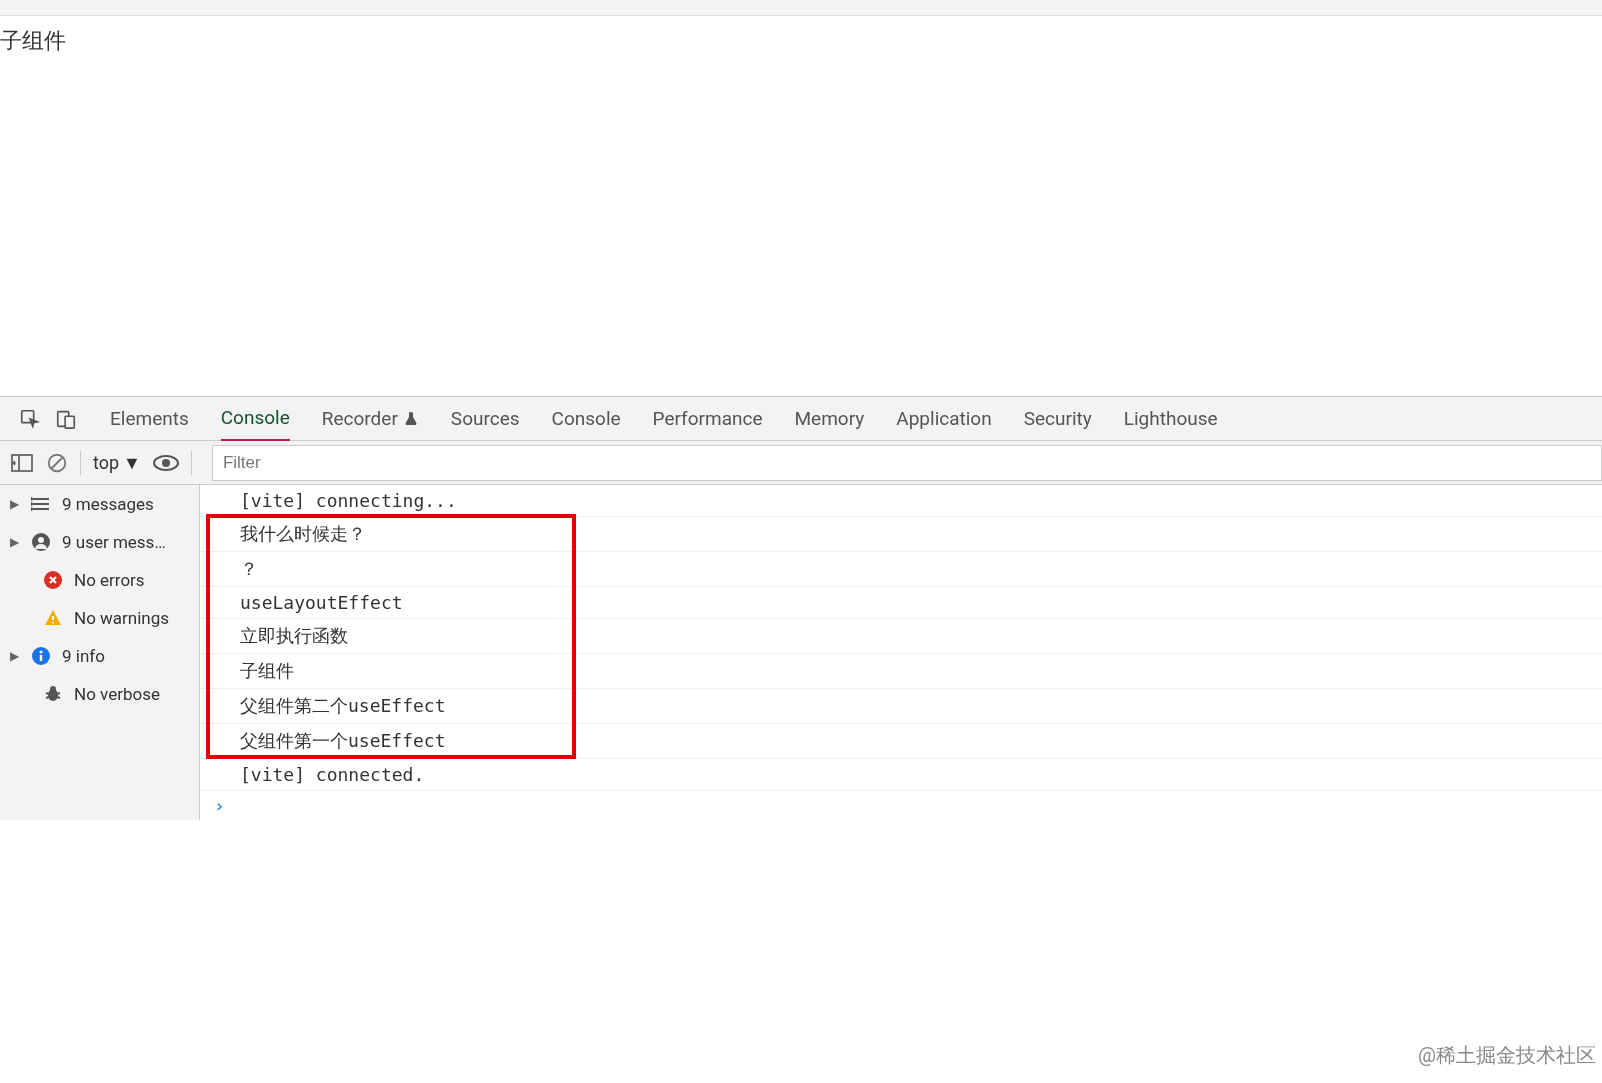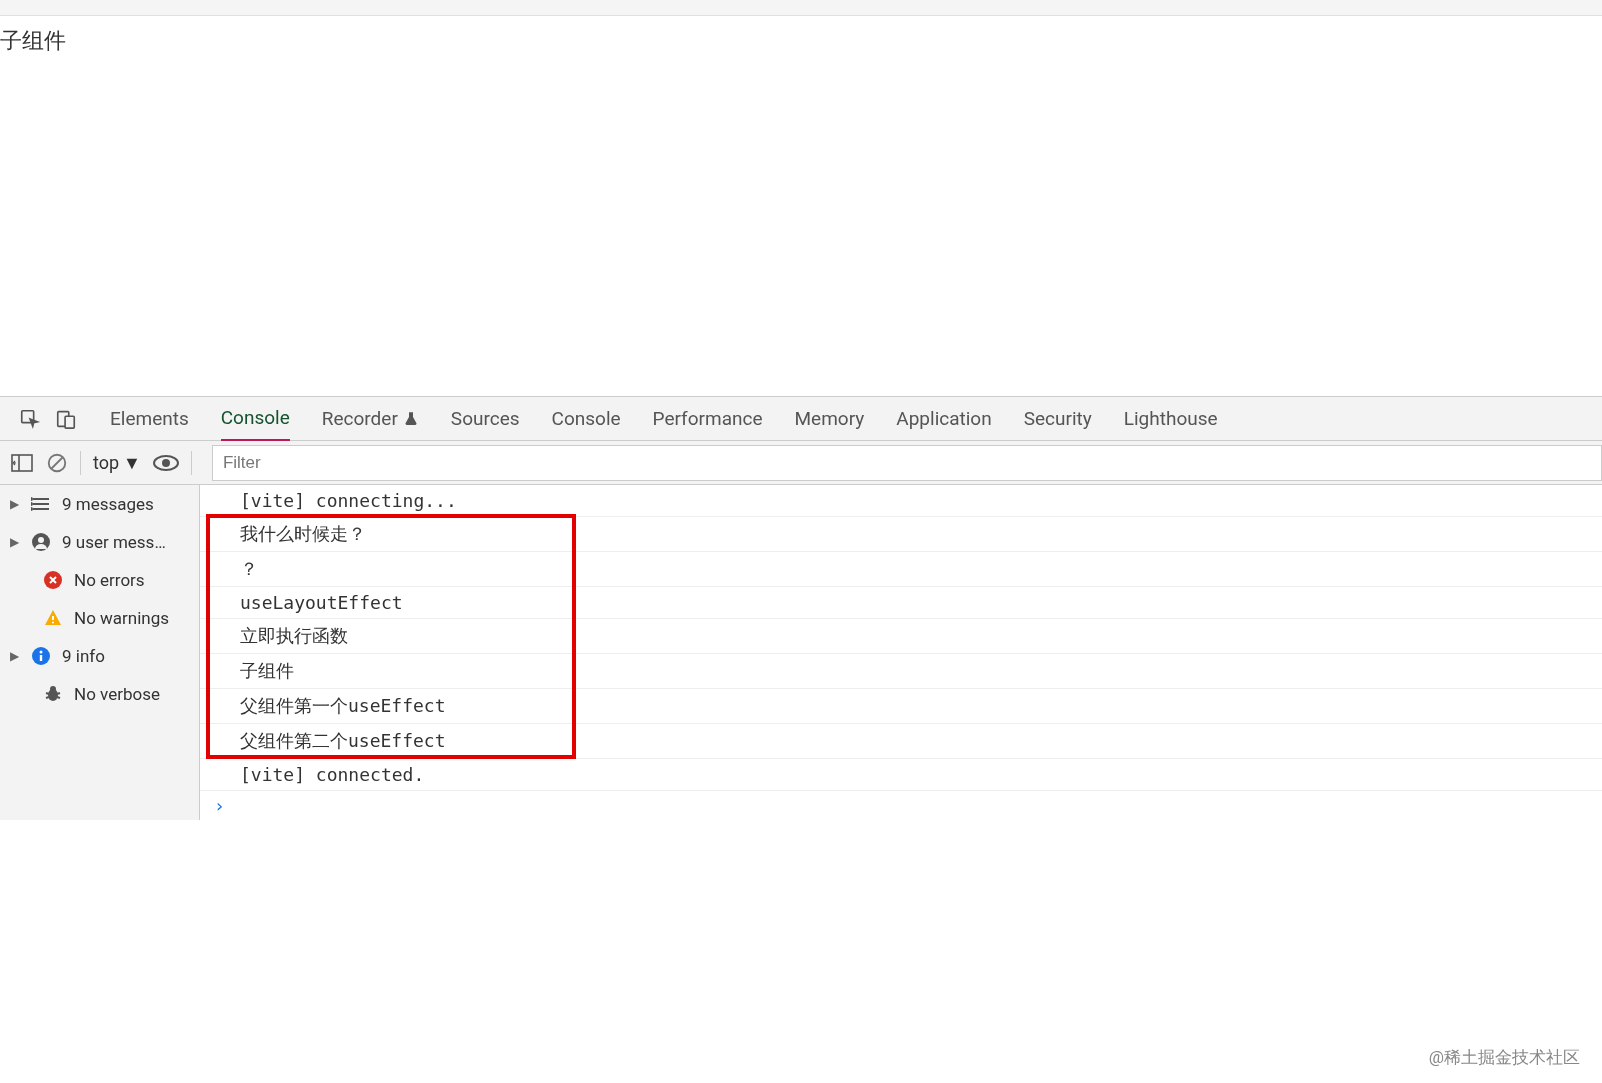--- a/index.html
+++ b/index.html
@@ -317,8 +317,8 @@
       <div class="msg-row">useLayoutEffect</div>
       <div class="msg-row">立即执行函数</div>
       <div class="msg-row">子组件</div>
+      <div class="msg-row">父组件第二个useEffect</div>
       <div class="msg-row">父组件第一个useEffect</div>
-      <div class="msg-row">父组件第二个useEffect</div>
       <div class="msg-row">[vite] connected.</div>
       <div class="prompt-row">
         <span>›</span>

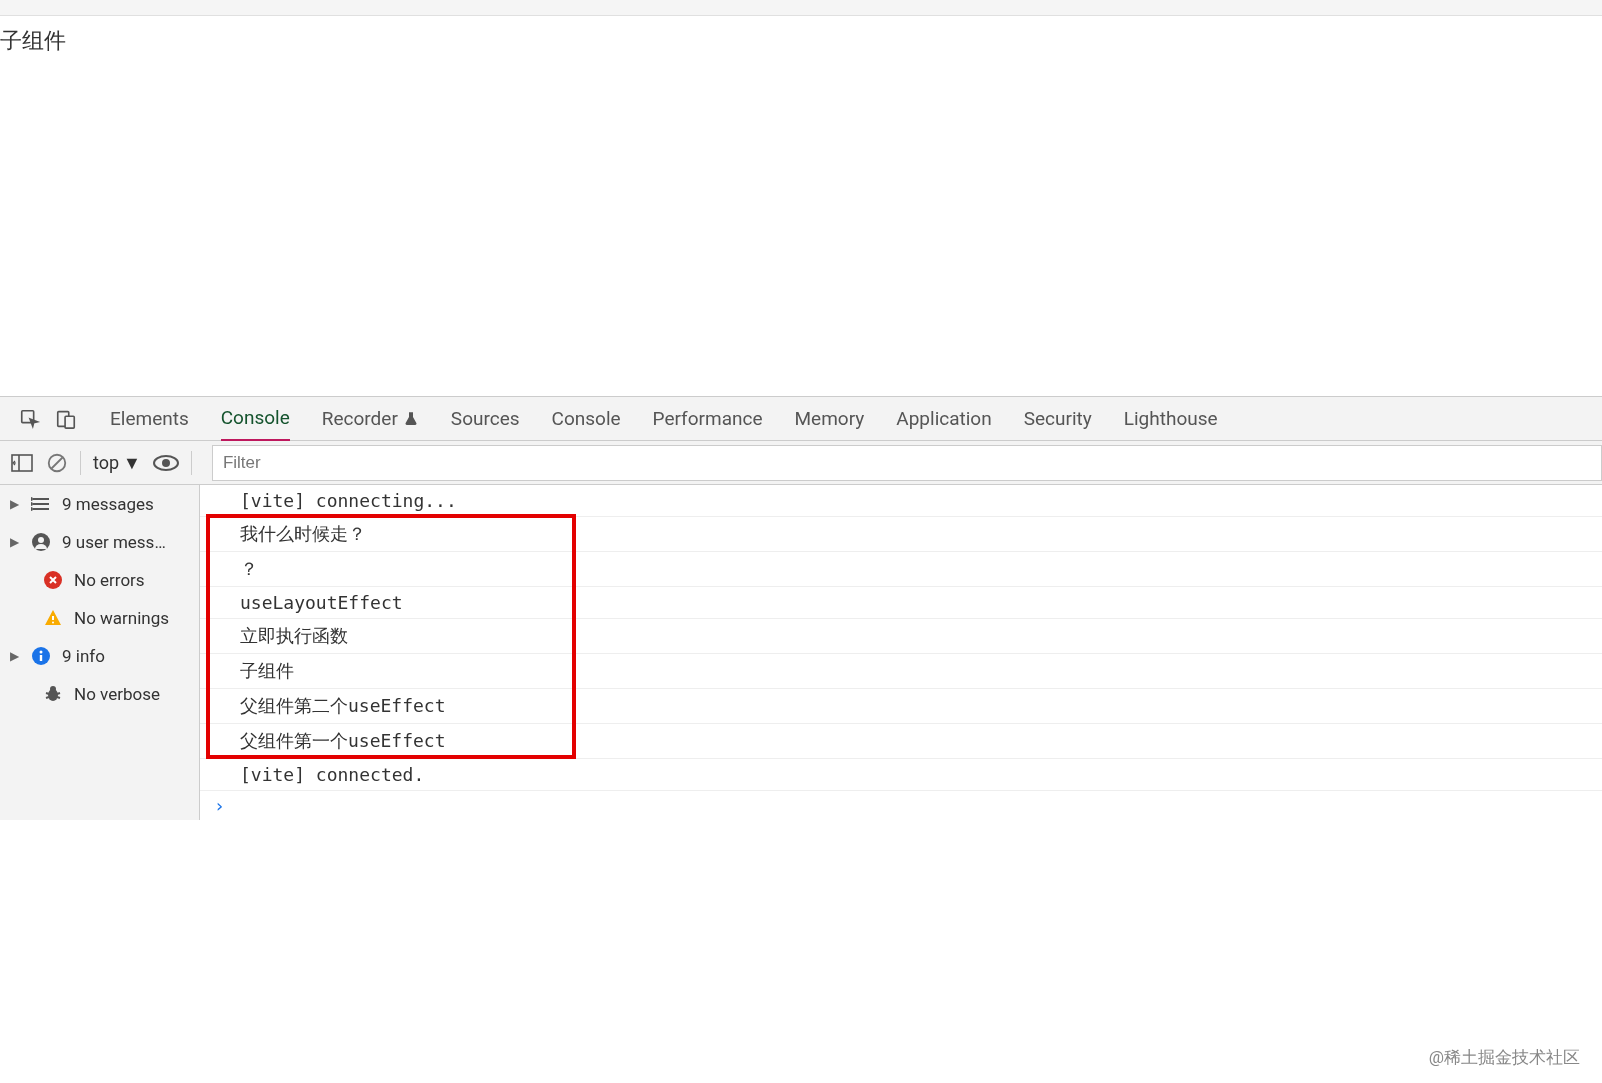--- a/index.html
+++ b/index.html
@@ -161,9 +161,9 @@
     .watermark {
       position: absolute;
       bottom: 14px;
-      right: 22px;
+      right: 6px;
       color: #888;
-      font-size: 17px;
+      font-size: 20px;
     }
   </style>
 </head>

